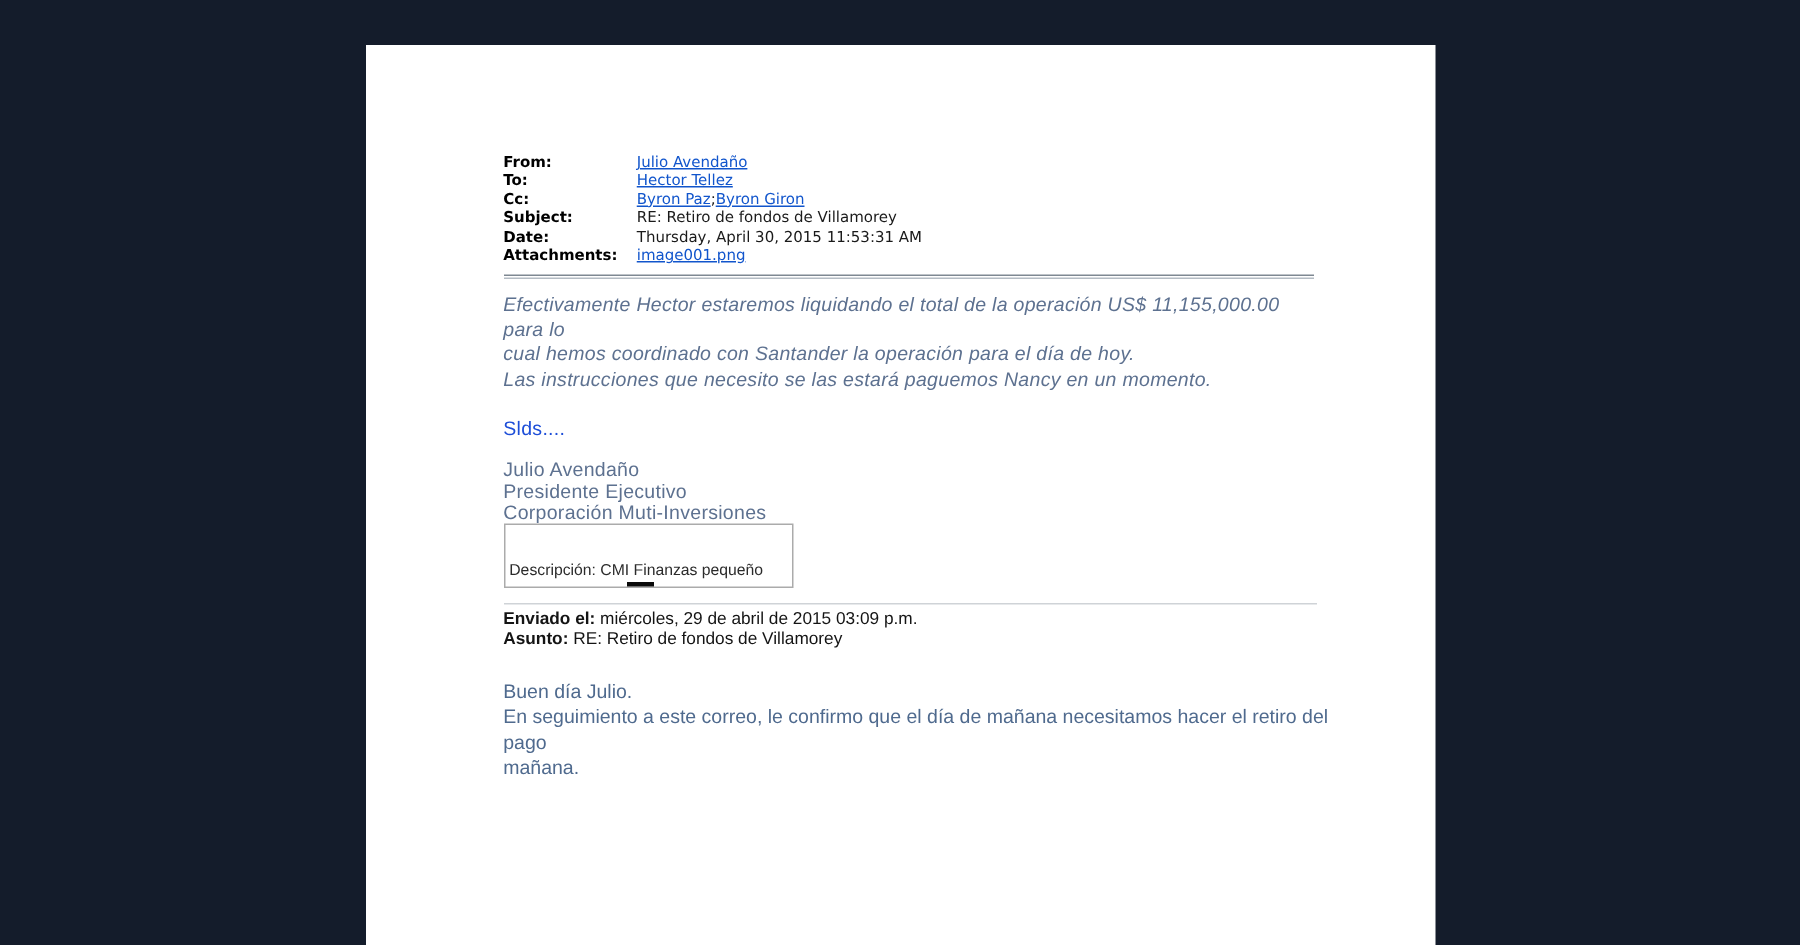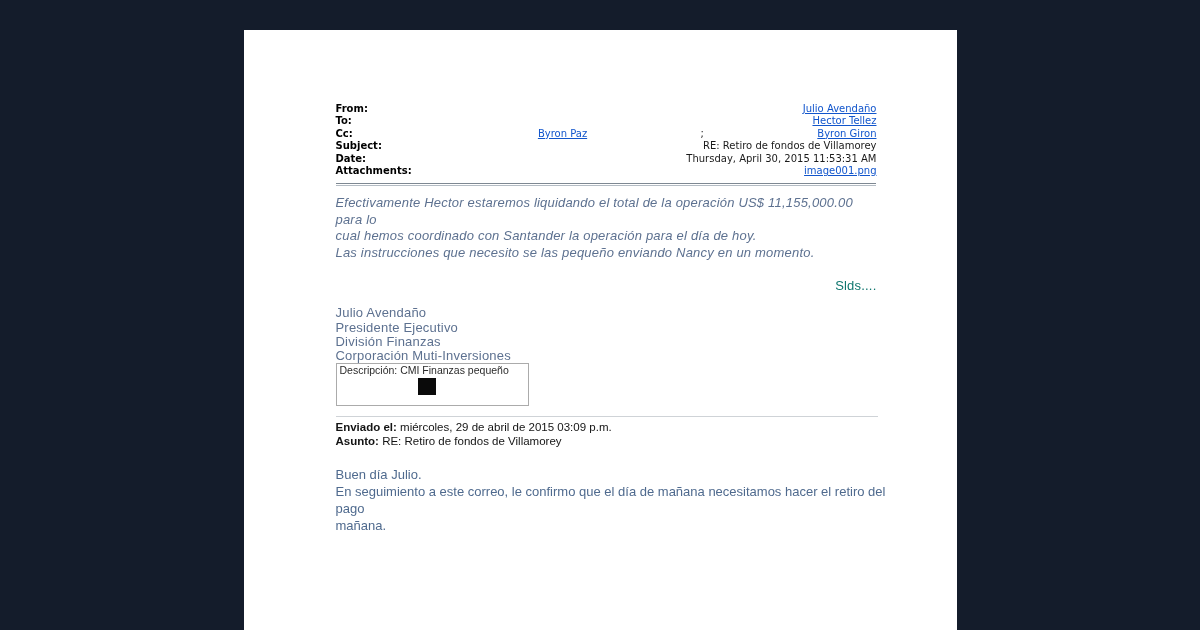--- a/index.html
+++ b/index.html
@@ -15,7 +15,7 @@
 
   
   .hdr { font-family:"DejaVu Sans","Liberation Sans",sans-serif; font-size:10px; }
-  .hrow { display:flex; align-items:baseline; height:12.4px;justify-content:space-between; }
+  .hrow { display:flex; align-items:baseline; height:12.4px; }
   .hlabel { font-weight:bold; color:#000; width:89px; flex:0 0 89px; }
   .hvalue { color:#1a1a1a; font-weight:normal; }
   a.maillink { color:#1155cc; text-decoration:underline; cursor:pointer; font-weight:normal; }

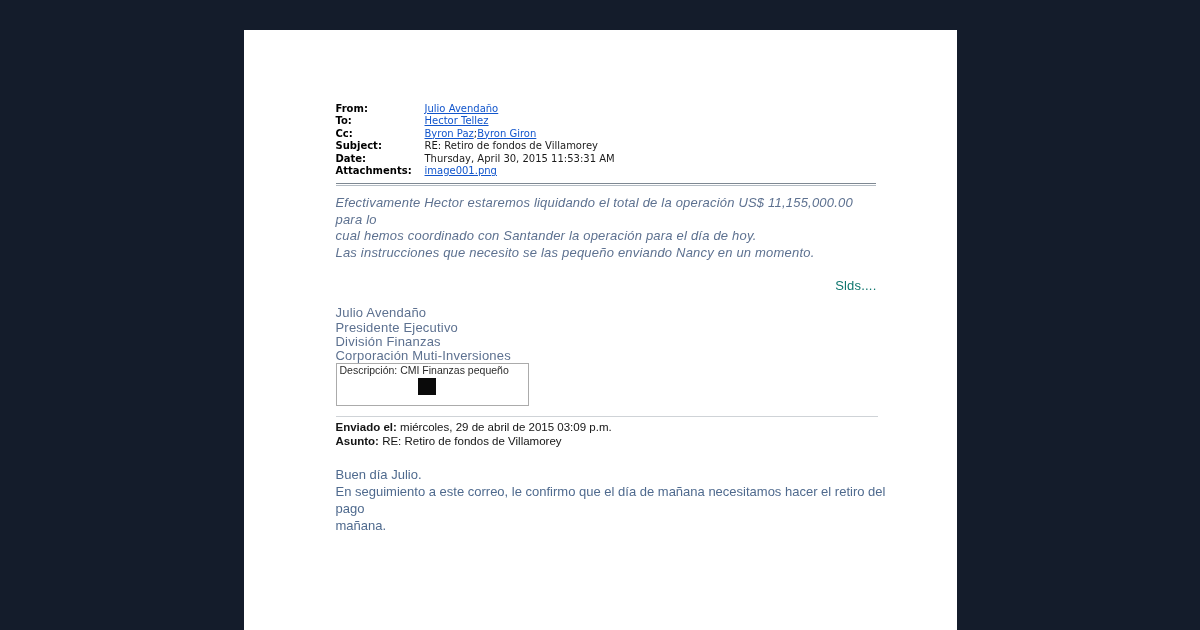--- a/index.html
+++ b/index.html
@@ -87,7 +87,7 @@
   <div class="p1">
     <div>Efectivamente Hector estaremos liquidando el total de la operación US$ 11,155,000.00 para lo</div>
     <div>cual hemos coordinado con Santander la operación para el día de hoy.</div>
-    <div>Las instrucciones que necesito se las pequeño enviando Nancy en un momento.</div>
+    <div>Las instrucciones que necesito se las estará paguemos Nancy en un momento.</div>
   </div>
 
   <div class="gap16"></div>

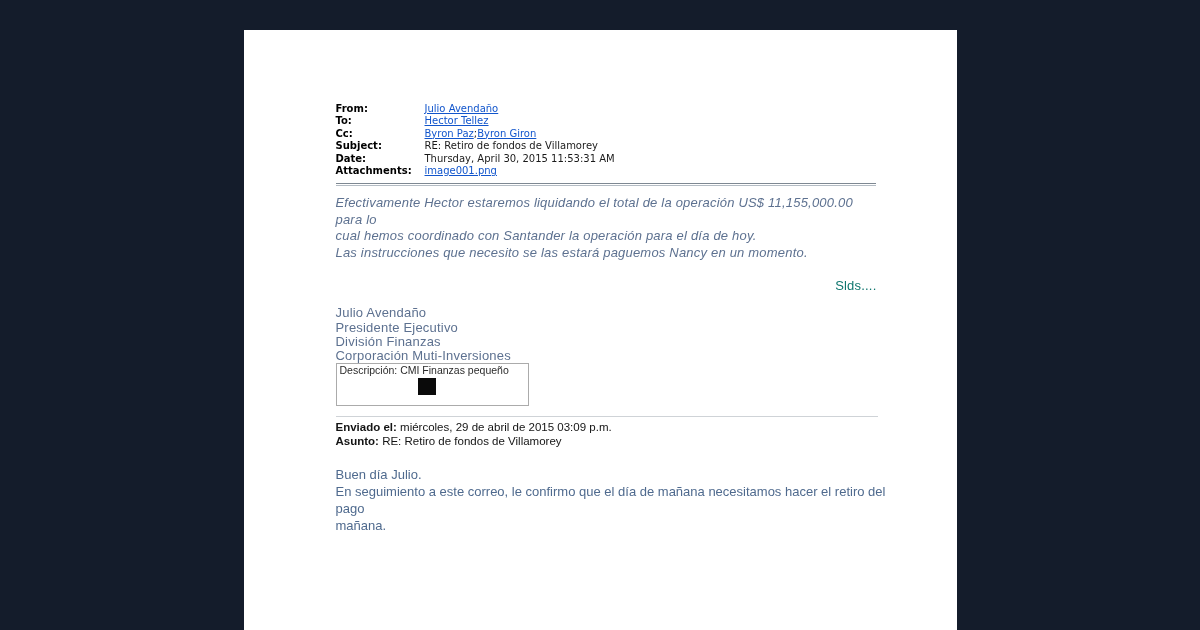--- a/index.html
+++ b/index.html
@@ -29,7 +29,7 @@
         color:#5d7190; width:540px;font-style:italic; }
   .gap16 { height:16.5px; }
 
-  .signoff { font-size:13px; letter-spacing:0.2px; color:#0f766e; line-height:16.5px;text-align:right; }
+  .signoff { font-size:13px; letter-spacing:0.2px; color:#1d4ed8; line-height:16.5px; }
   .sig { margin-top:12px; font-size:13px; letter-spacing:0.2px; color:#5d7190; line-height:14.2px; }
 
   

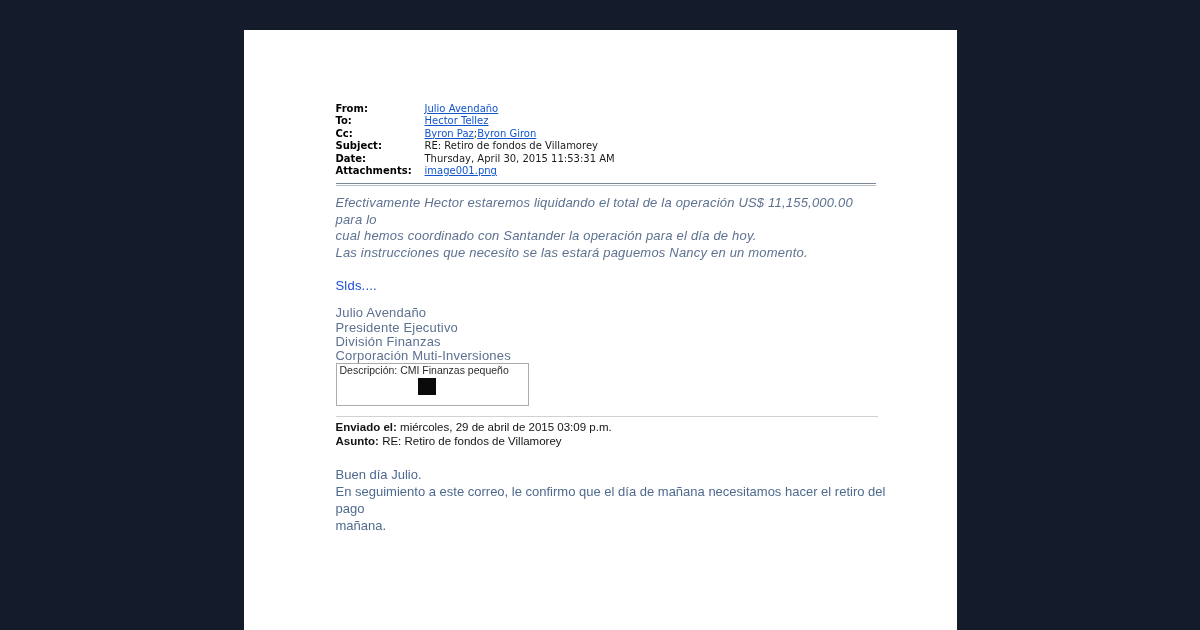--- a/index.html
+++ b/index.html
@@ -96,7 +96,6 @@
   <div class="sig">
     <div>Julio Avendaño</div>
     <div>Presidente Ejecutivo</div>
-    <div>División Finanzas</div>
     <div>Corporación Muti-Inversiones</div>
   </div>
 

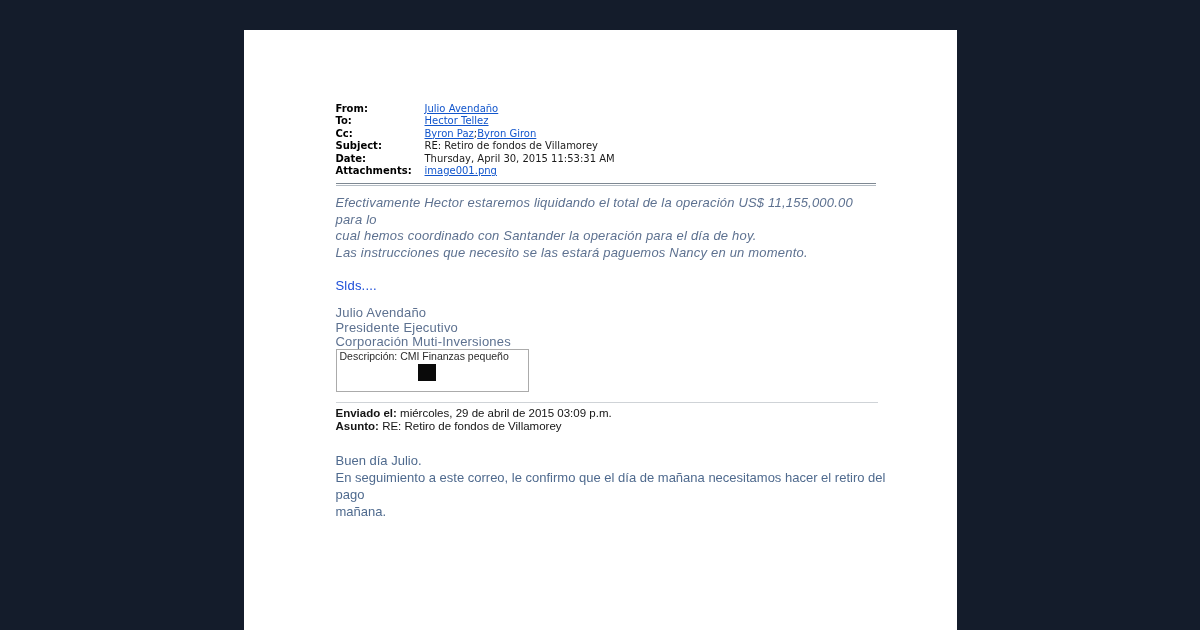--- a/index.html
+++ b/index.html
@@ -36,7 +36,7 @@
   .imgbox { width:193px; height:43px; border:1px solid #ababab; margin-top:0px;
             padding:0 3px; overflow:hidden; }
   .imgalt { font-size:10.5px; color:#2b2b2b; line-height:13px;
-            font-family:"Liberation Sans",sans-serif; }
+            font-family:"Liberation Sans",sans-serif;margin-top:24px; }
   .brokenimg { width:18px; height:17px; background:#0a0a0a; margin-left:78px; margin-top:1px; }
 
   .hr2 { height:1px; background:#cfd3d7; margin-top:10px; width:542px; }

